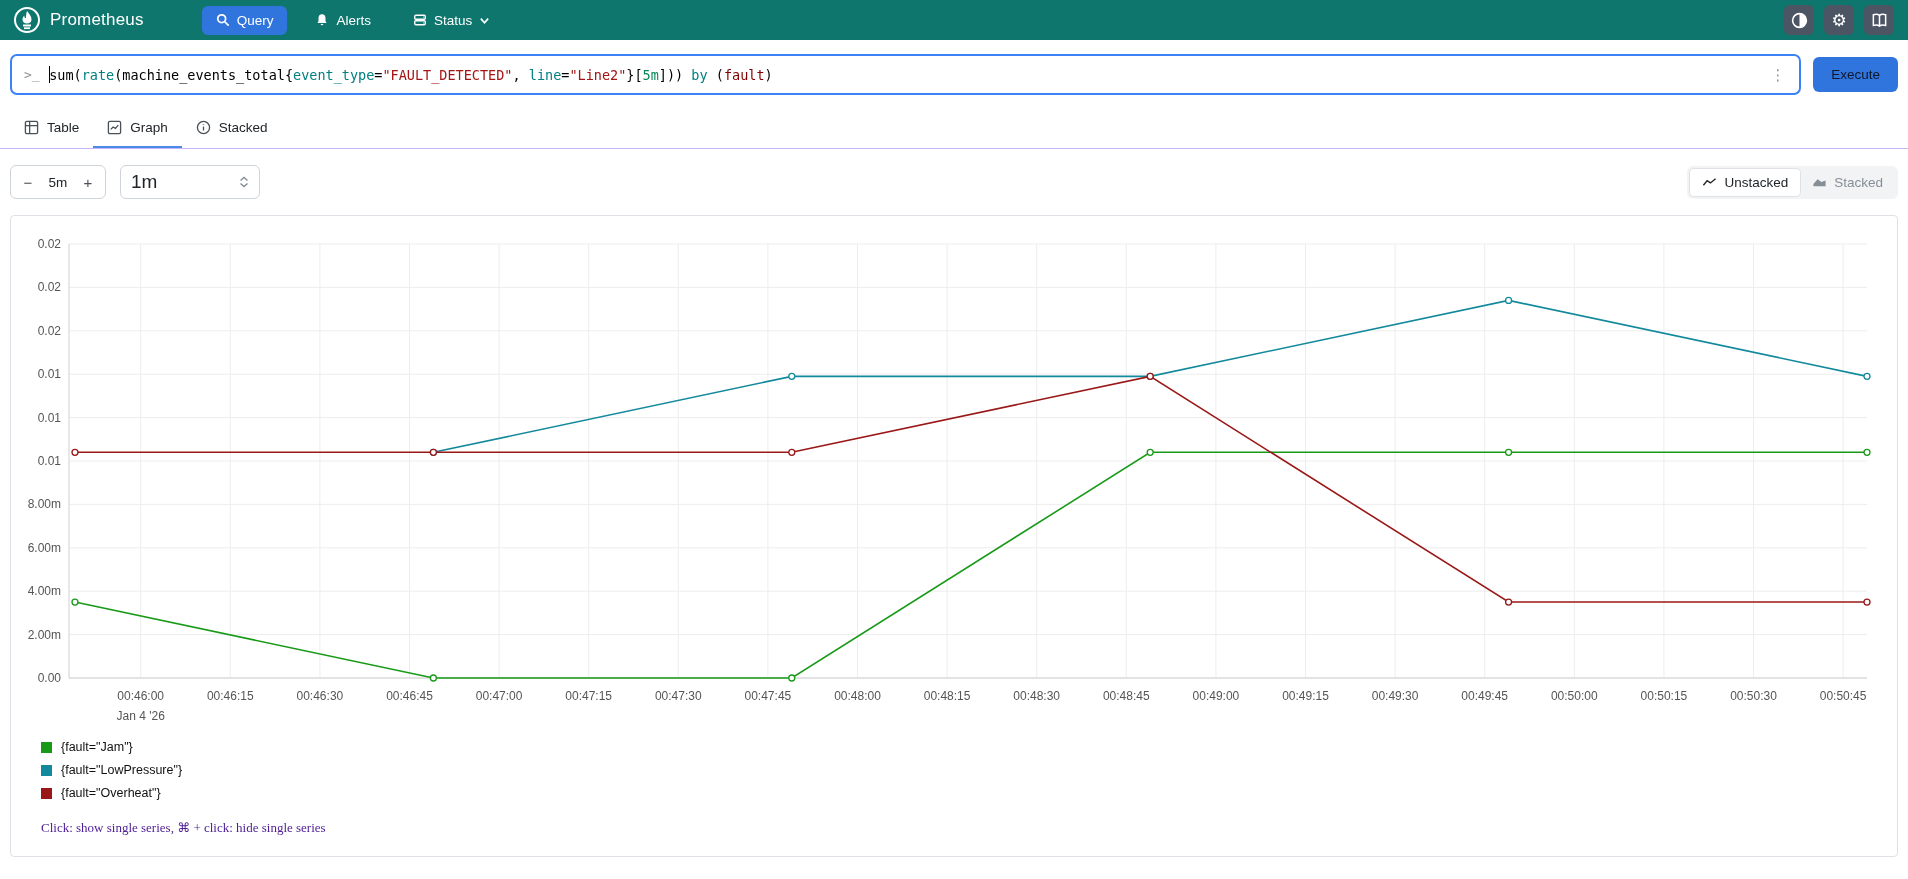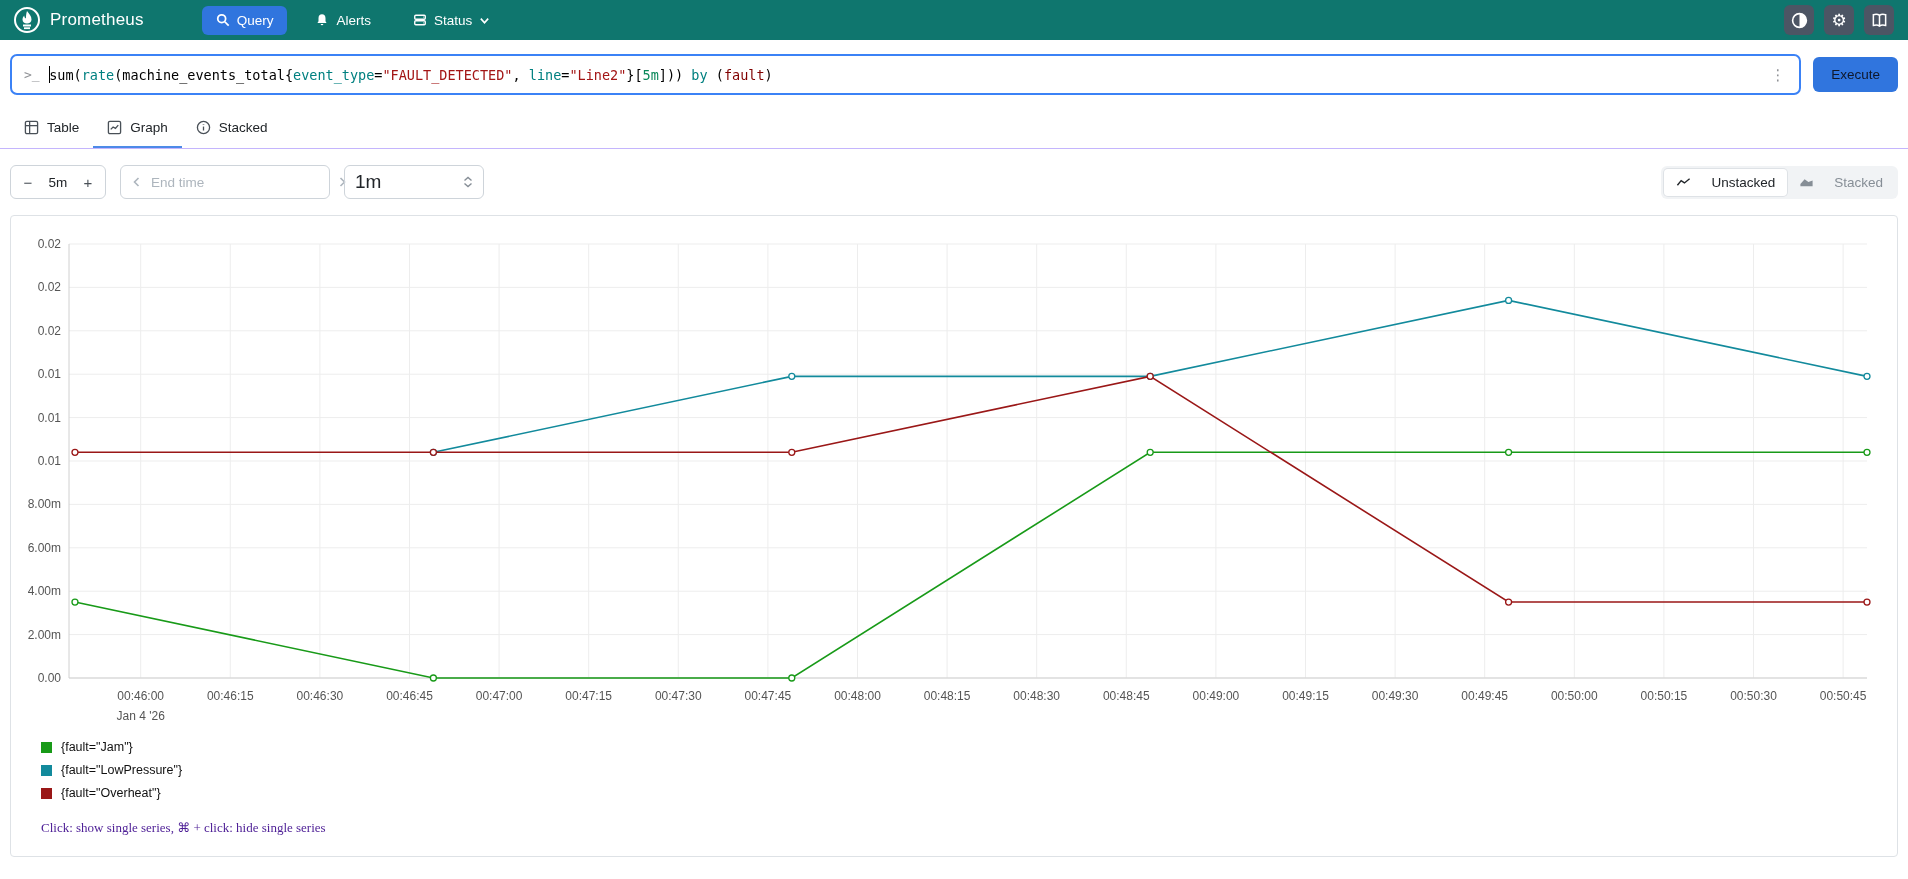--- a/index.html
+++ b/index.html
@@ -182,19 +182,6 @@
     <button class="range-btn">−</button>
     <input class="range-value" value="5m" style="">
     <button class="range-btn">+</button>
-  </div>
-  <div class="endtime-box">
-    <span class="chev">
-      <svg width="12" height="12" viewBox="0 0 12 12" fill="none" stroke="currentColor" stroke-width="1.6">
-          <polyline points="7.5,2 3.5,6 7.5,10"></polyline>
-        </svg>
-    </span>
-    <input class="endtime-input" placeholder="End time" style="">
-    <span class="chev">
-      <svg width="12" height="12" viewBox="0 0 12 12" fill="none" stroke="currentColor" stroke-width="1.6">
-          <polyline points="4.5,2 8.5,6 4.5,10"></polyline>
-        </svg>
-    </span>
   </div>
   <div class="res-box">
     <input class="res-input" value="1m" style="">

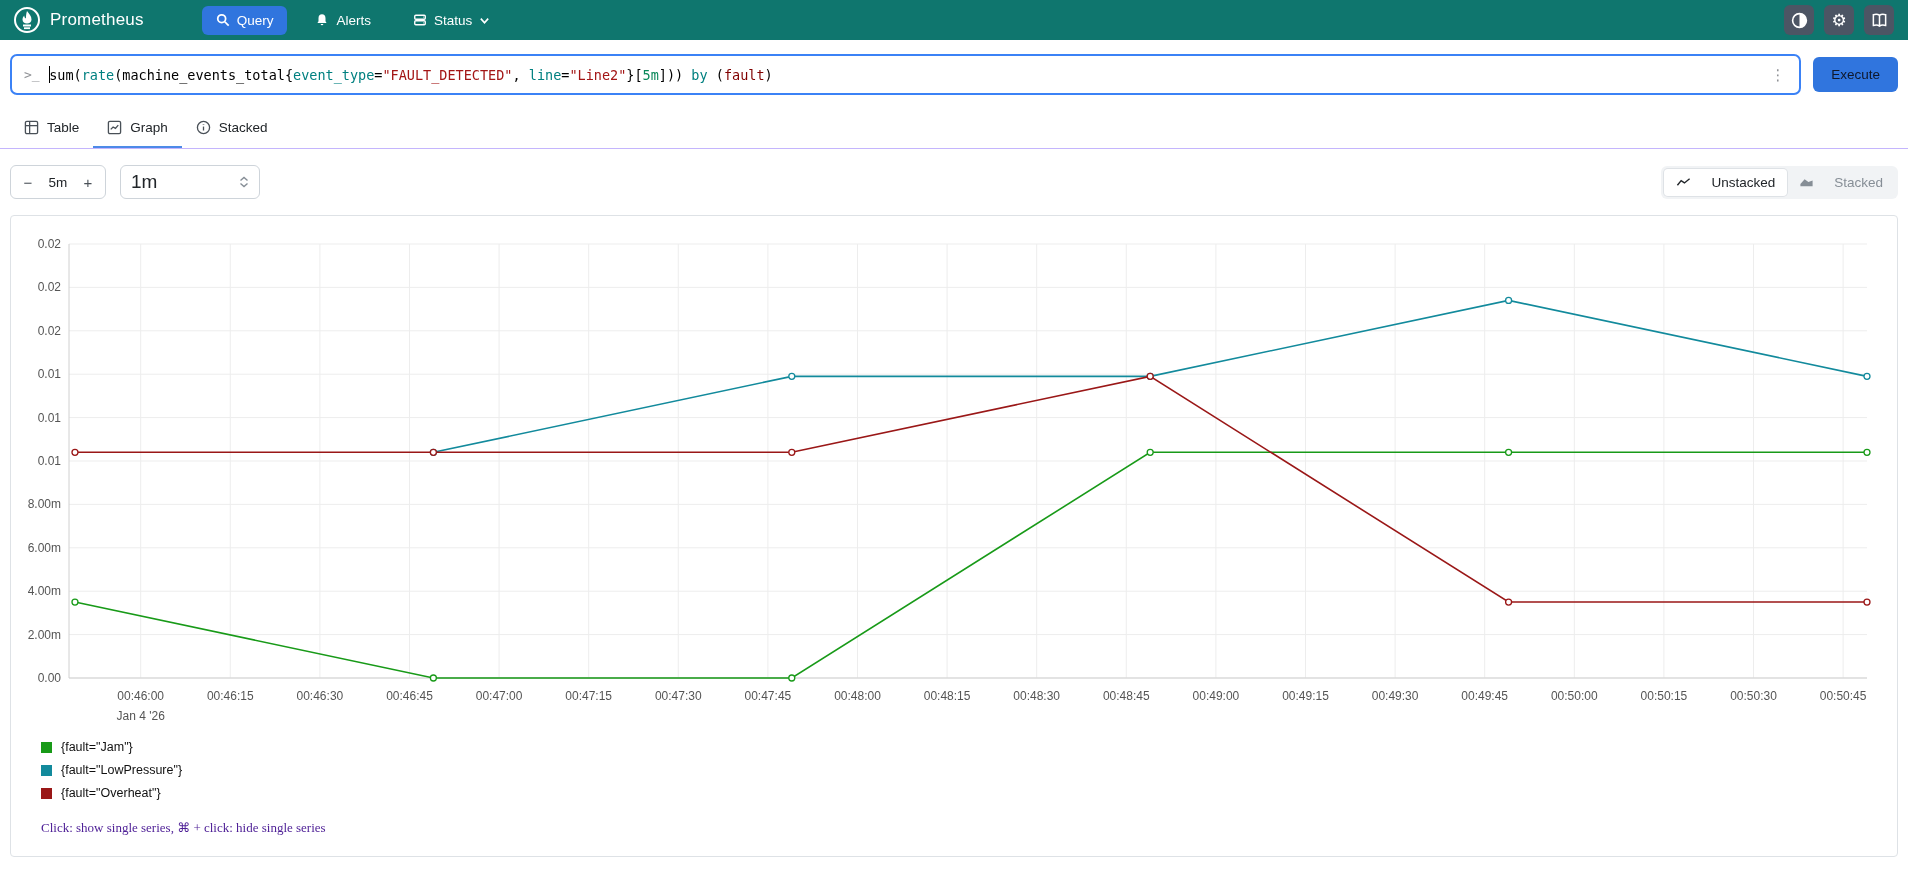--- a/index.html
+++ b/index.html
@@ -51,7 +51,7 @@
   .res-input { border: none; outline: none; width: 80px; font-size: 19px; font-family: inherit; color: #212529; }
   .res-stepper { margin-left: auto; display: flex; flex-direction: column; align-items: center; color: #868e96; cursor: pointer; }
   .seg-wrap { margin-left: auto; background: #f1f3f5; border-radius: 6px; padding: 3px; display: flex; }
-  .seg { display: flex; align-items: center; gap: 20px; padding: 6px 12px; font-size: 13.5px; border-radius: 4px;
+  .seg { display: flex; align-items: center; gap: 7px; padding: 6px 12px; font-size: 13.5px; border-radius: 4px;
          color: #868e96; cursor: pointer; }
   .seg.active { background: #fff; color: #212529; box-shadow: 0 0 0 1px #dee2e6; }
 

